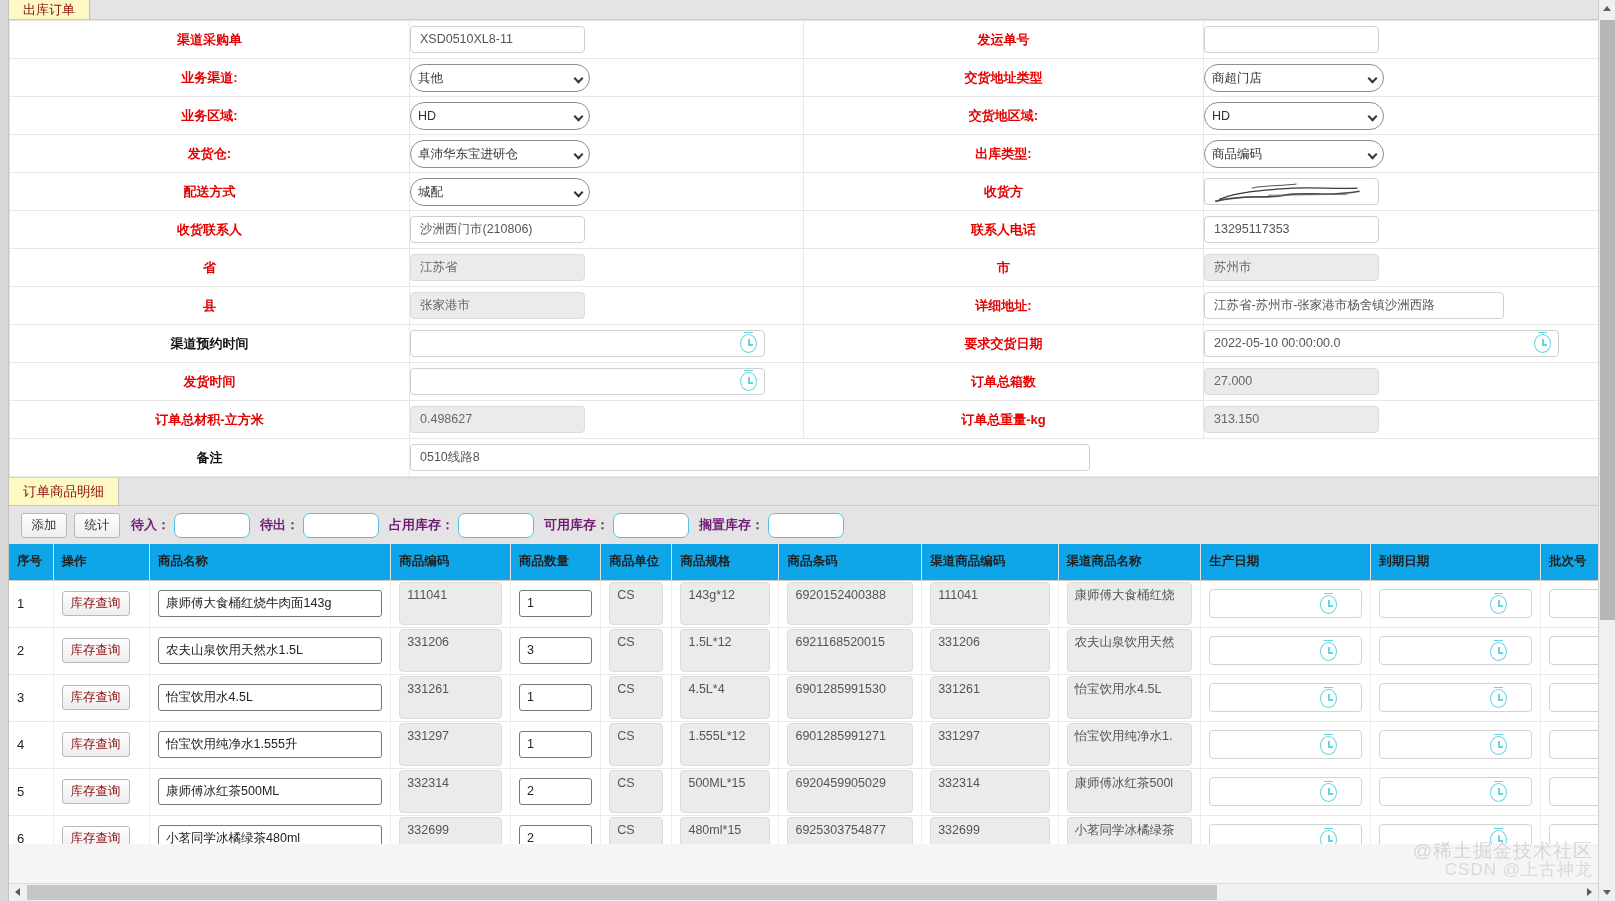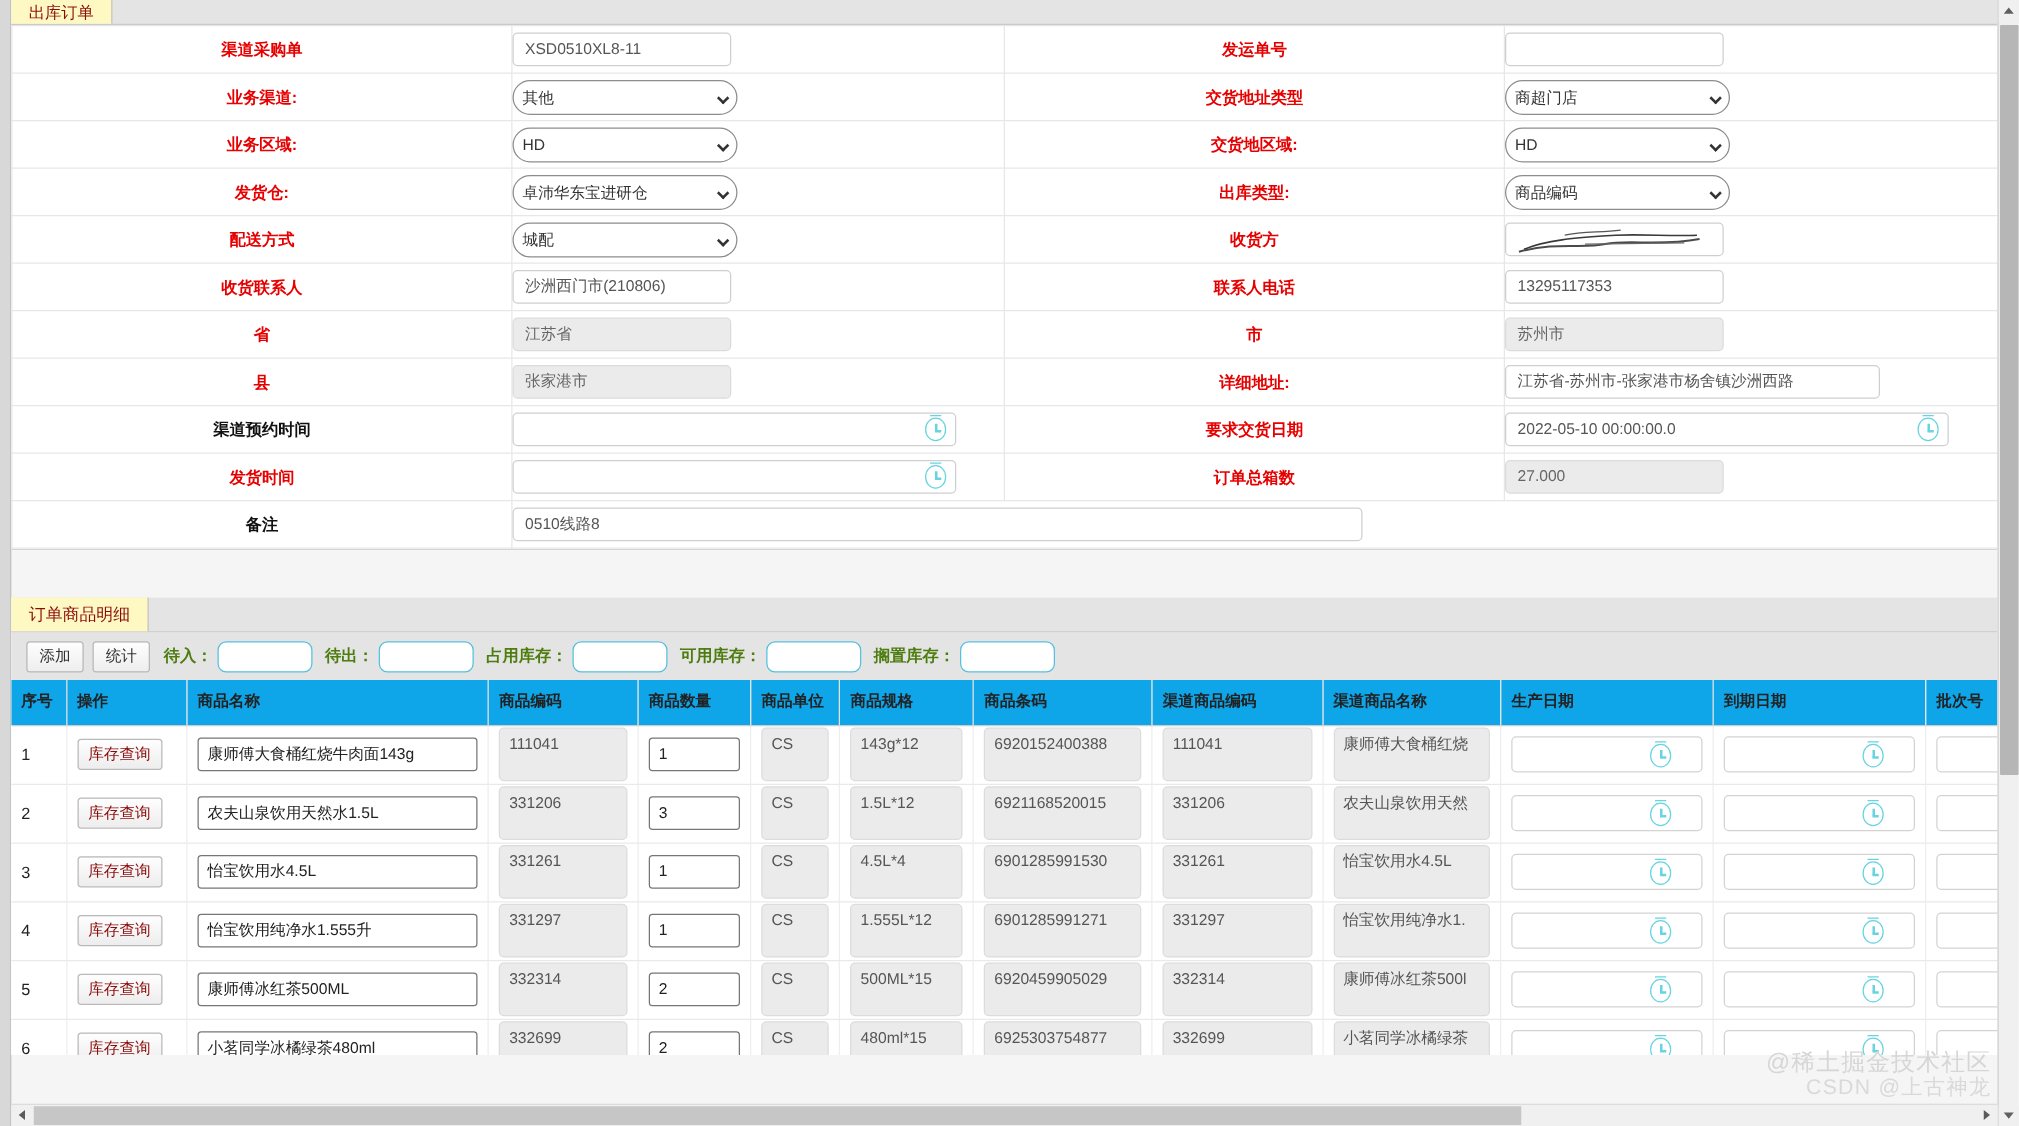--- a/index.html
+++ b/index.html
@@ -418,6 +418,12 @@
                   </span></span></td>
               <td class="lbl">订单总箱数</td>
               <td class="val"><span class="fi ro w175">27.000</span></td>
+            </tr>
+            <tr>
+              <td class="lbl">订单总材积-立方米</td>
+              <td class="val"><span class="fi ro w175">0.498627</span></td>
+              <td class="lbl">订单总重量-kg</td>
+              <td class="val"><span class="fi ro w175">313.150</span></td>
             </tr>
             <tr>
               <td class="lbl black">备注</td>

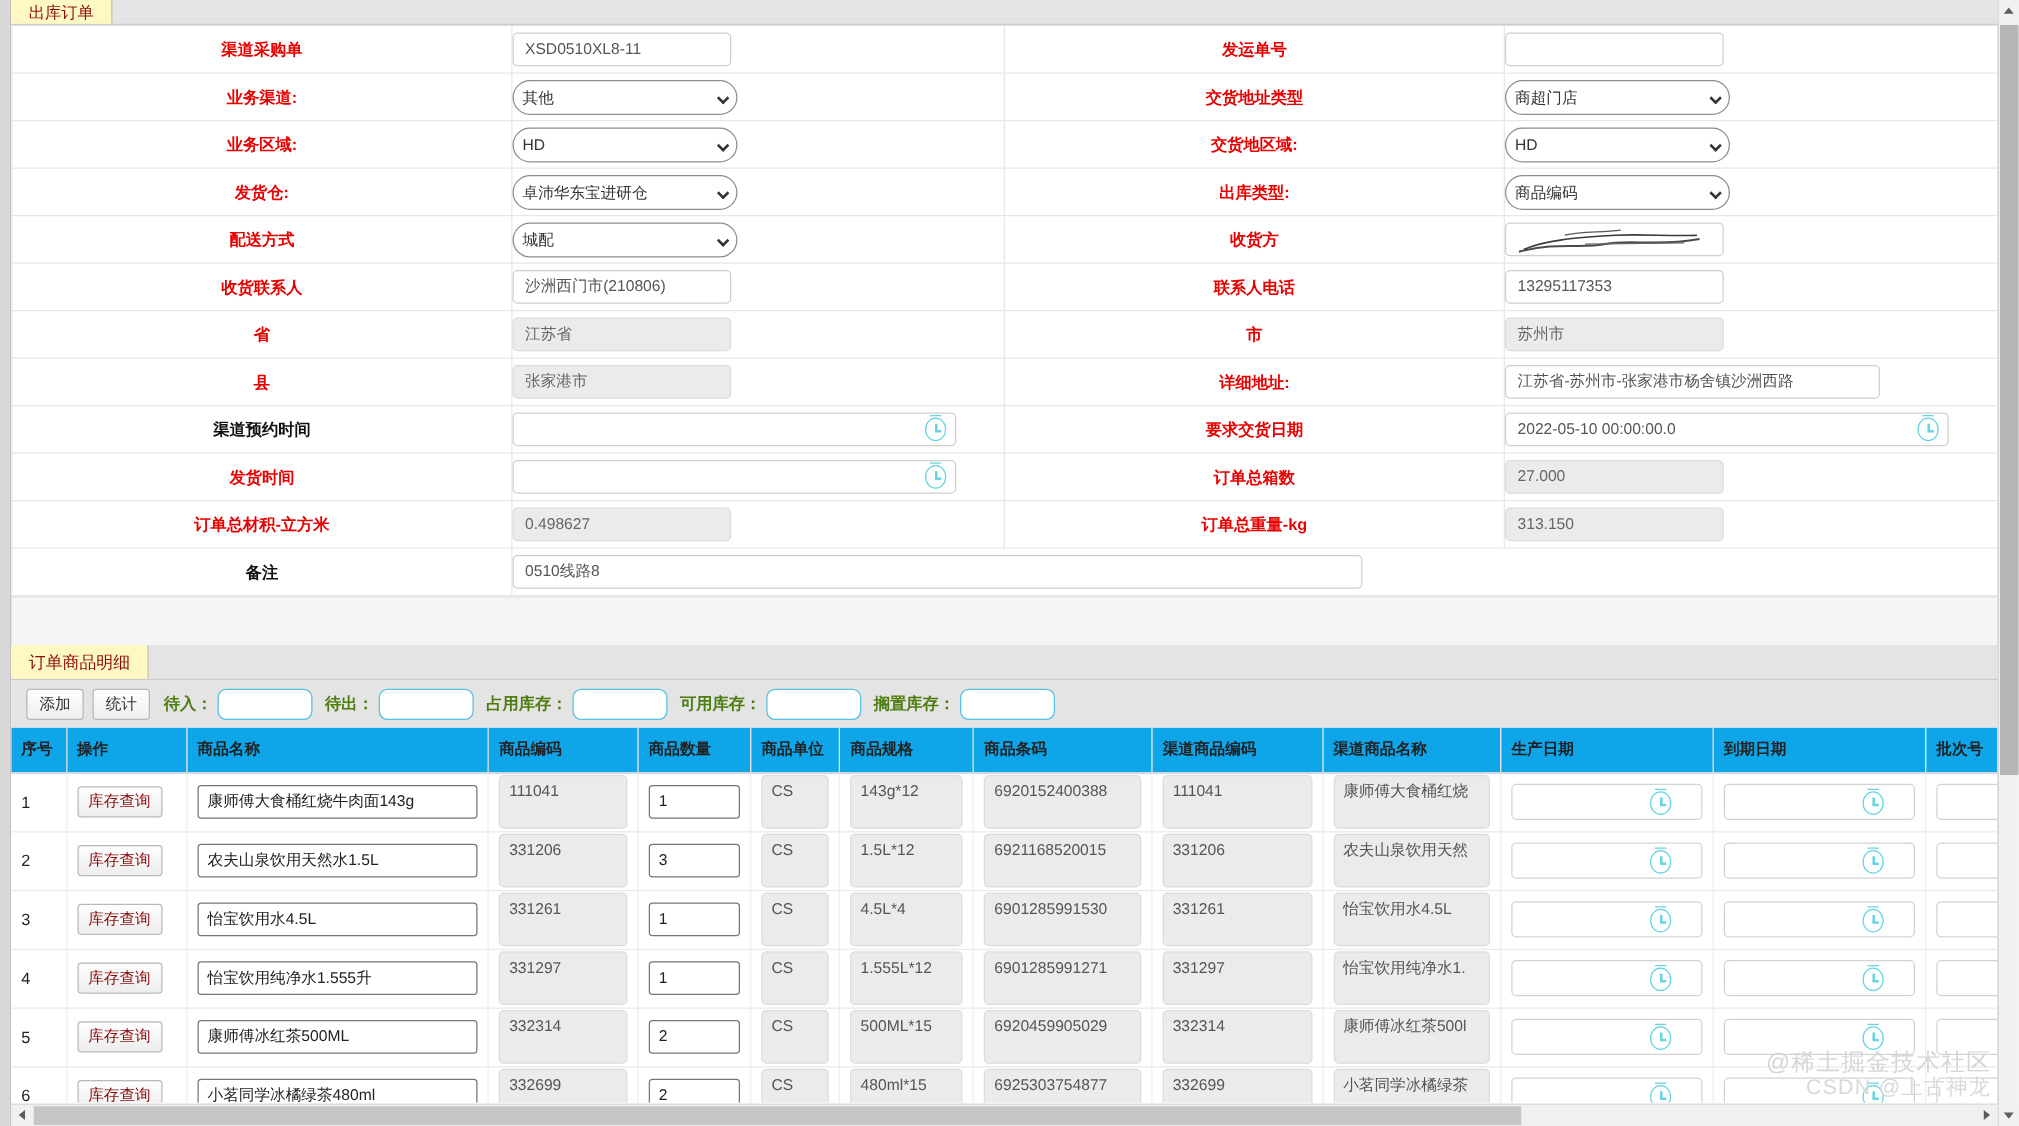--- a/index.html
+++ b/index.html
@@ -168,7 +168,7 @@
   .scribble { position: absolute; inset: 0; }
 
   
-  .detail-wrap { background: #fff; margin-top: 38px; }
+  .detail-wrap { background: #fff; }
   .toolbar {
     height: 38px;
     background: #e4e4e4;

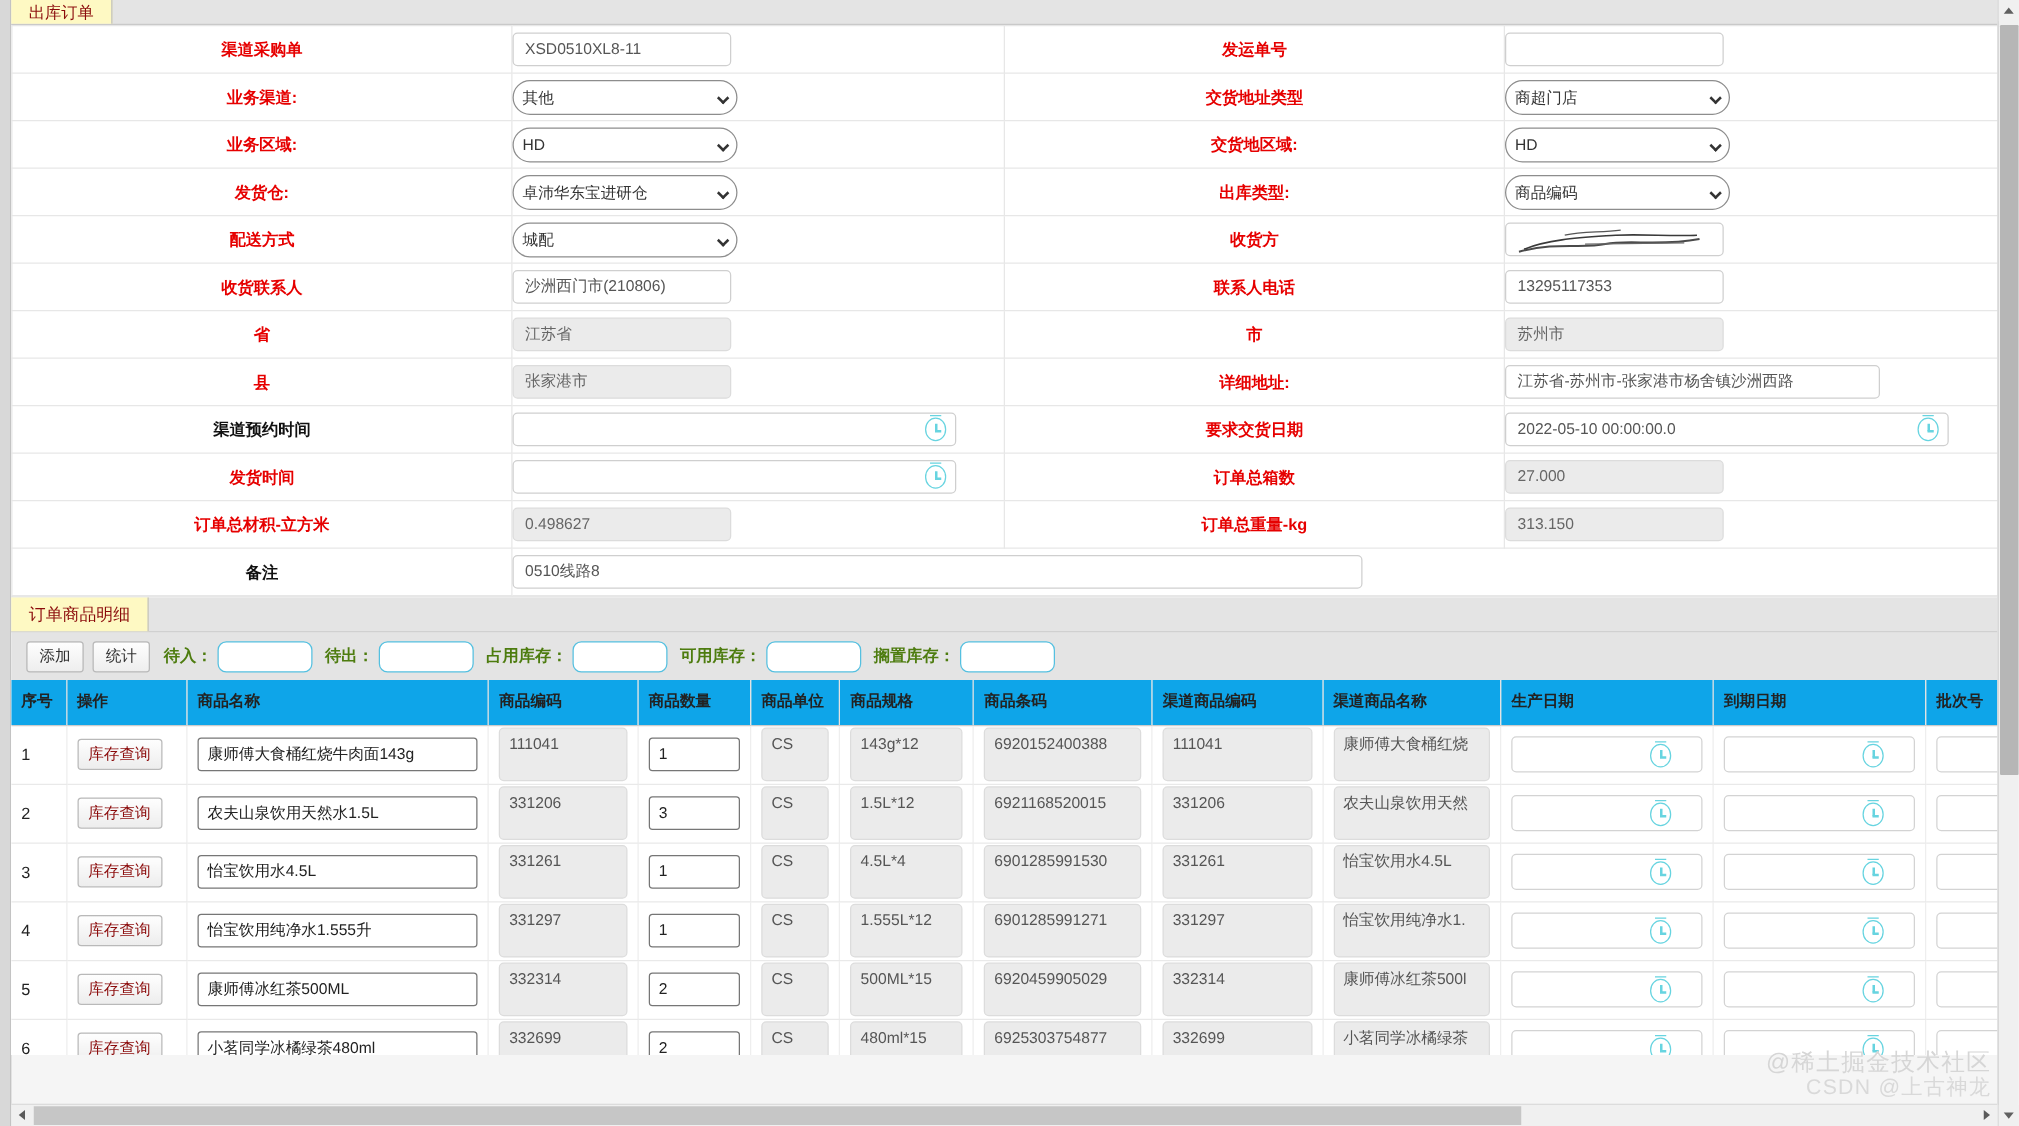--- a/index.html
+++ b/index.html
@@ -188,7 +188,7 @@
     white-space: nowrap;
   }
   .tb-label {
-    font-size: 13px; color: #4d7c0f; font-weight: bold;
+    font-size: 13px; color: #701a75; font-weight: bold;
     margin-left: 4px; margin-right: 4px;
     white-space: nowrap;
   }

